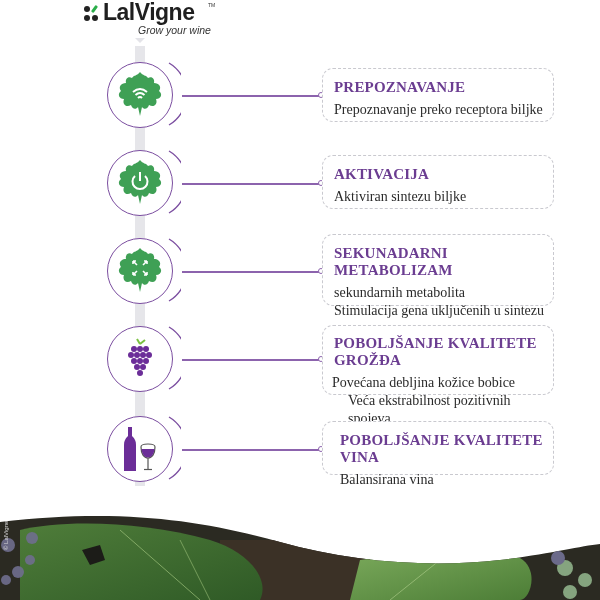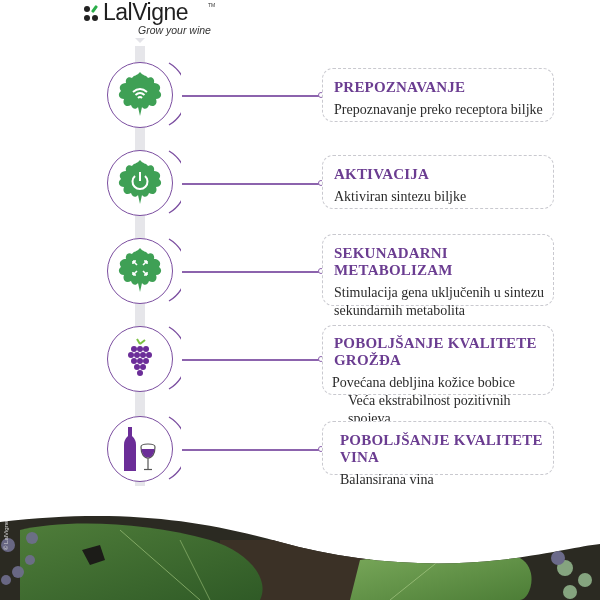--- a/index.html
+++ b/index.html
@@ -17,7 +17,7 @@
   .logo-dots .dslash { left: 9px; top: -1px; width: 3px; height: 8px; border-radius: 1px; background: #2bae4a; transform: rotate(35deg); }
   .logo-name {
     position: absolute; left: 19px; top: -3px;
-    font-family: "Liberation Sans", sans-serif; font-weight: normal;
+    font-family: "Liberation Sans", sans-serif; font-weight: bold;
     font-size: 23px; color: #1f1f1f; letter-spacing: -0.5px;
   }
   .logo-tm { position: absolute; left: 124px; top: 0px; font-family: "Liberation Sans", sans-serif; font-size: 5px; color: #333; }

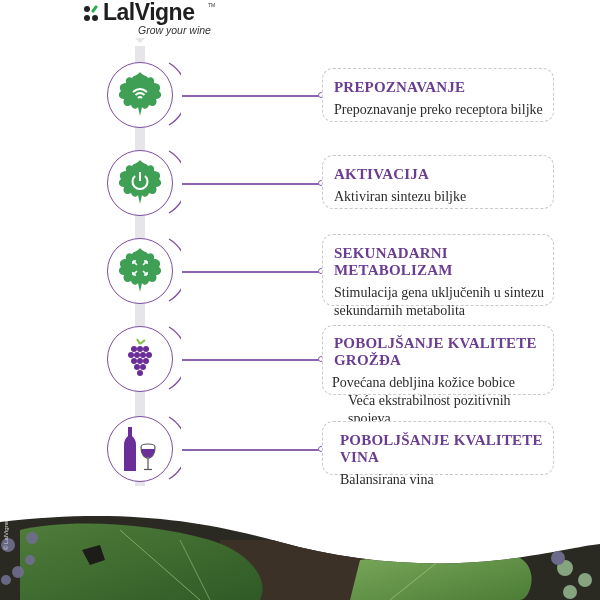--- a/index.html
+++ b/index.html
@@ -142,8 +142,8 @@
   <div class="connector-dot" style="left:318px;top:30px;"></div>
   <div class="card" style="top:-4px;height:72px;">
     <div class="card-title">SEKUNADARNI METABOLIZAM</div>
+    <div class="card-line">sekundarnih metabolita</div>
     <div class="card-line">Stimulacija gena uključenih u sintezu</div>
-    <div class="card-line">sekundarnih metabolita</div>
   </div>
 </div>
 

